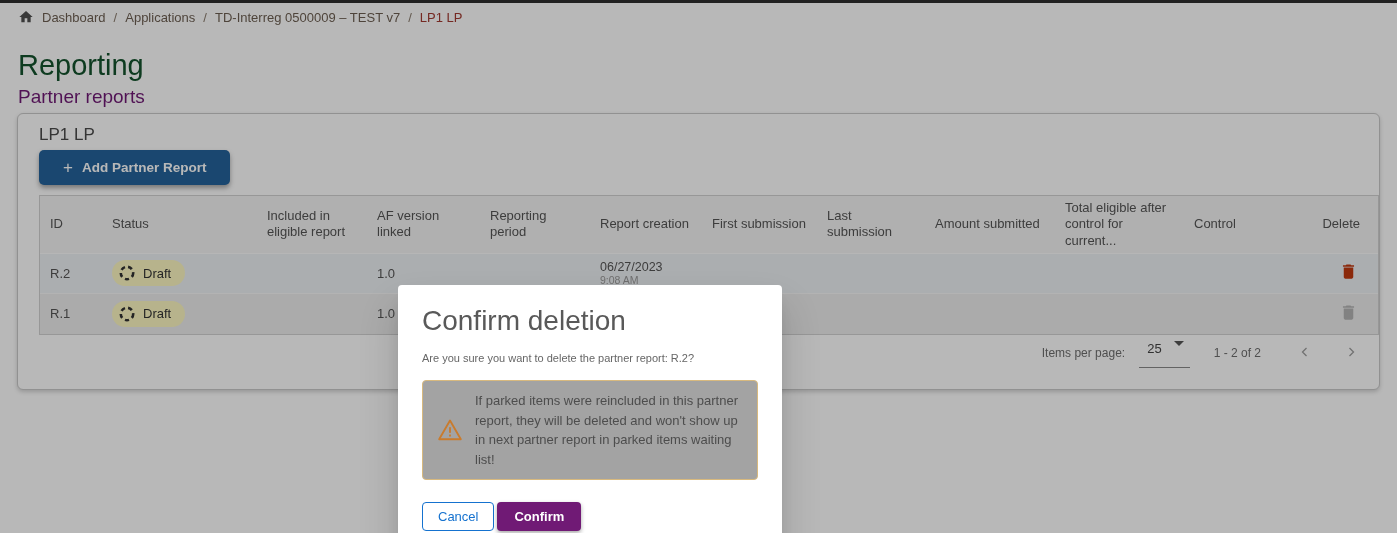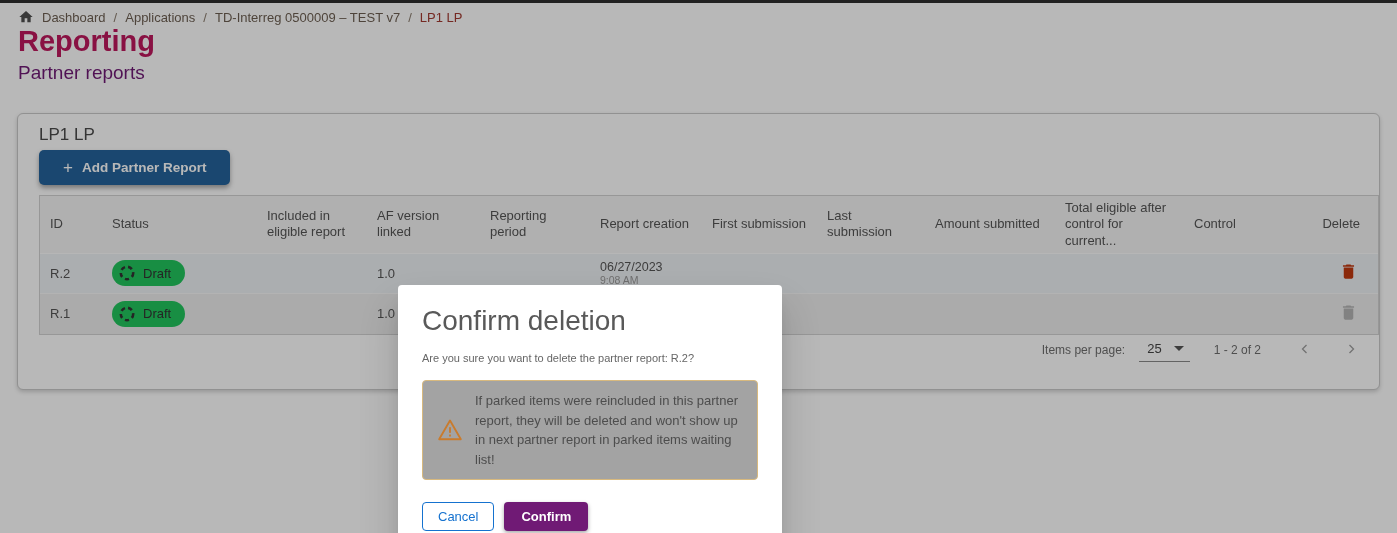--- a/index.html
+++ b/index.html
@@ -19,7 +19,7 @@
   .crumb { cursor:pointer; }
   .crumb-last { color:#a23a31; }
 
-  .page-title { font-size:29px; font-weight:700; color:#be185d; margin:0 0 0 18px; }
+  .page-title { font-size:29px; font-weight:400; color:#14532d; margin:24px 0 0 18px; }
   .page-subtitle { font-size:19px; font-weight:400; color:#701a75; margin:4px 0 0 18px; }
 
   

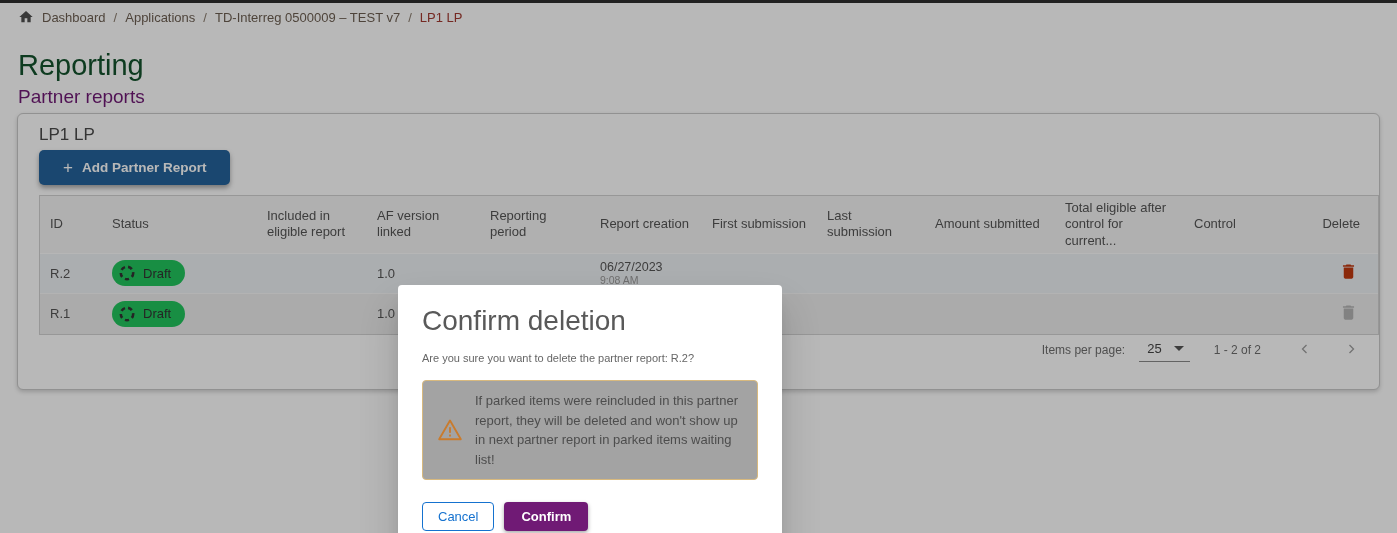--- a/index.html
+++ b/index.html
@@ -52,7 +52,7 @@
 
   .badge {
     display:inline-flex; align-items:center; gap:7px;
-    background:#22c55e; border-radius:13px; padding:4px 14px 4px 6px;
+    background:#fef9c3; border-radius:13px; padding:4px 14px 4px 6px;
     font-size:13px; color:#333;
   }
   .date-main { font-size:12.5px; color:#555; }

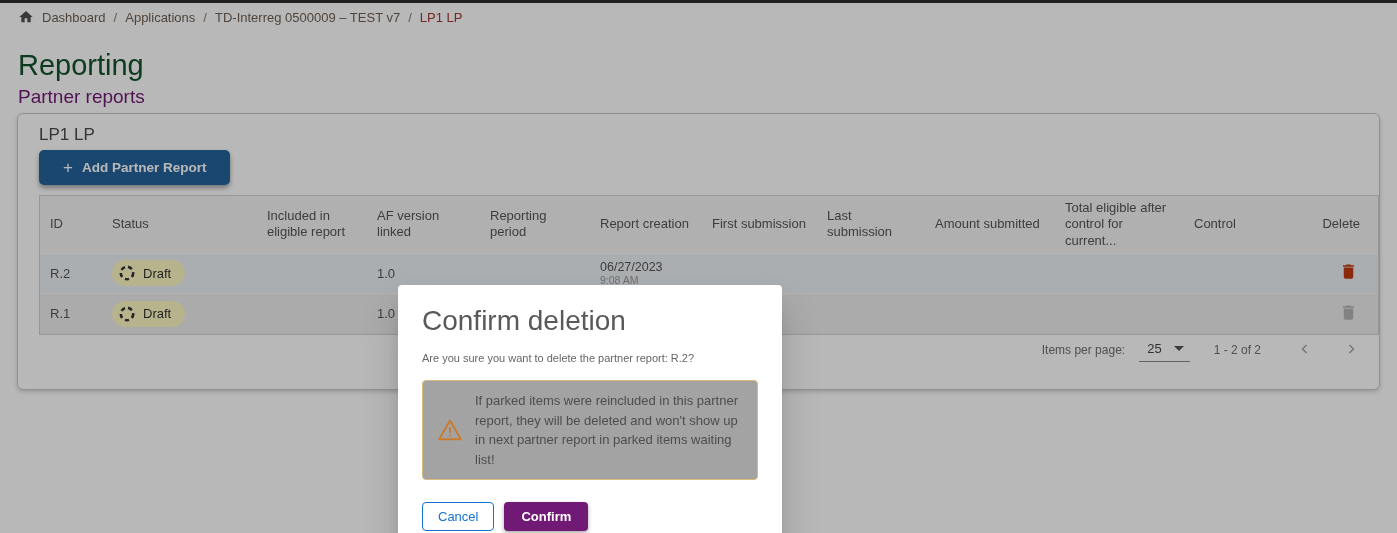--- a/index.html
+++ b/index.html
@@ -69,8 +69,8 @@
     font-size:12px; color:#6e6e6e;
   }
   .ipp-select {
-    display:inline-flex; align-items:center; gap:12px;
-    border-bottom:1px solid #8a8a8a; padding:3px 6px 5px 8px;
+    display:inline-flex; align-items:flex-start; gap:12px;
+    border-bottom:1px solid #8a8a8a; padding:3px 6px 11px 8px;
     font-size:13px; color:#444; cursor:pointer;
   }
   .caret-down { width:0; height:0; border-left:5px solid transparent; border-right:5px solid transparent; border-top:5px solid #555; }

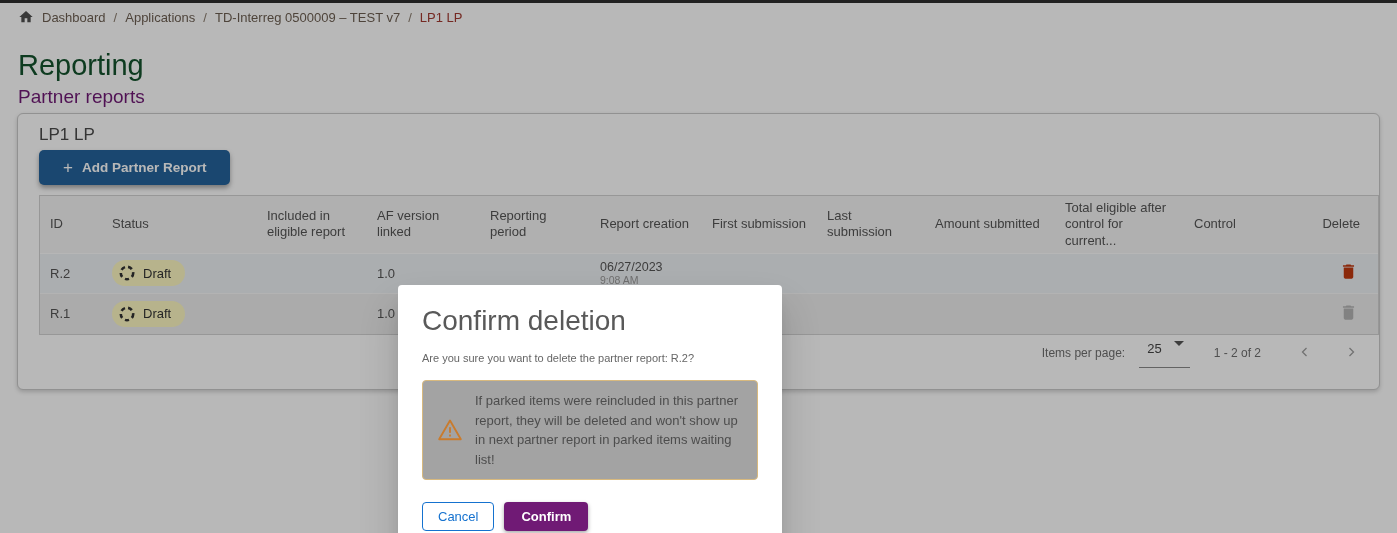--- a/index.html
+++ b/index.html
@@ -92,7 +92,7 @@
     padding:10px 14px; display:flex; align-items:center; gap:12px;
     font-size:13px; color:#4d4d4d; line-height:1.5;
   }
-  .modal-actions { margin-top:22px; display:flex; gap:10px; }
+  .modal-actions { margin-top:22px; display:flex; gap:3px; }
   .btn-cancel {
     background:#fff; border:1px solid #1572cf; color:#1572cf; border-radius:4px;
     font-family:inherit; font-size:13px; padding:6px 15px; cursor:pointer;

